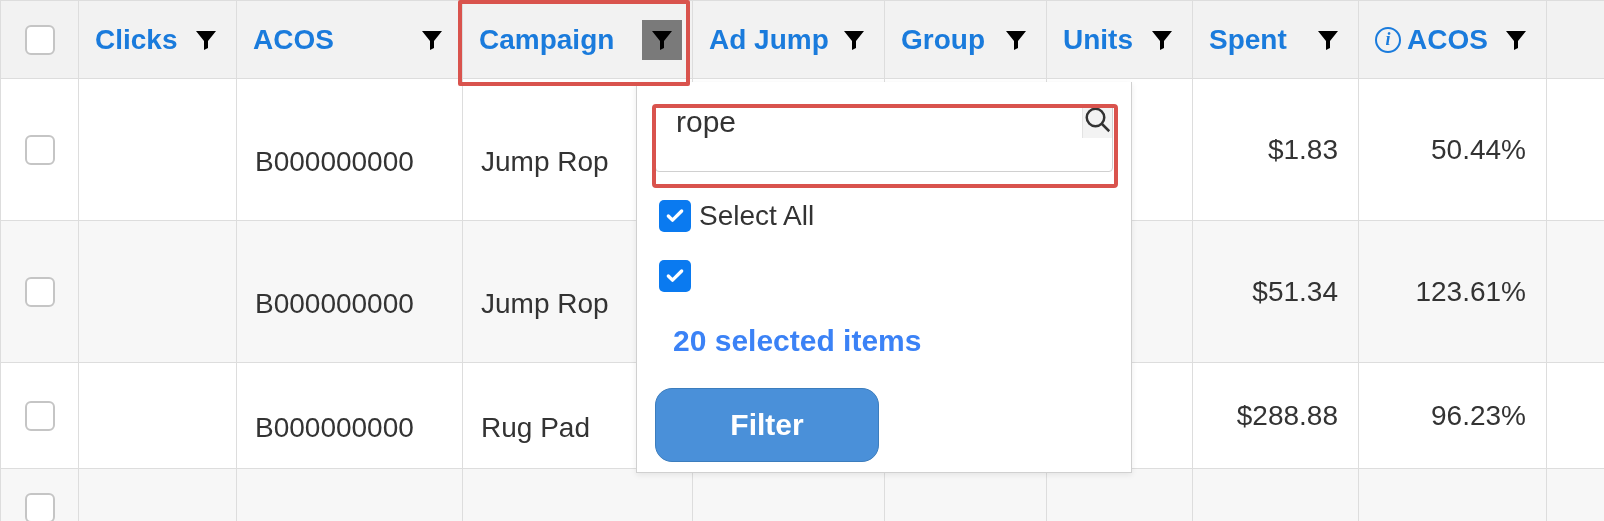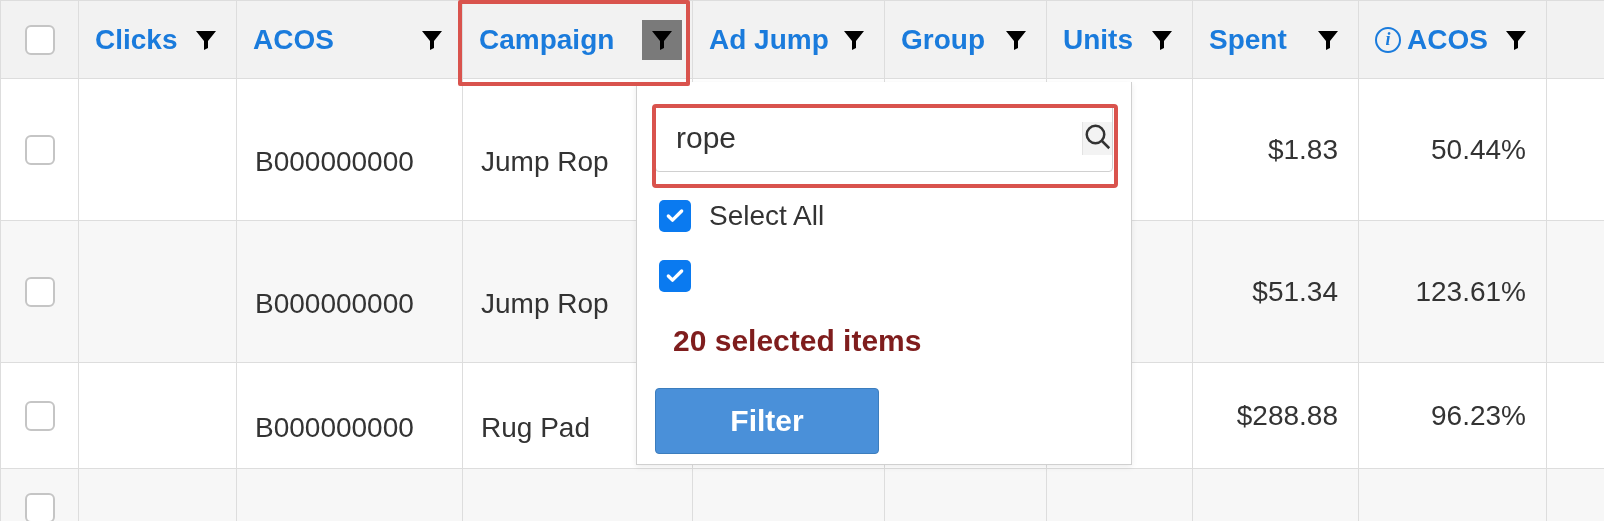--- a/index.html
+++ b/index.html
@@ -132,7 +132,7 @@
     }
     .search-row {
       display: flex;
-      align-items: center;
+      align-items: flex-start;
       border: 1px solid #d0d0d0;
       border-radius: 4px;
       height: 68px;

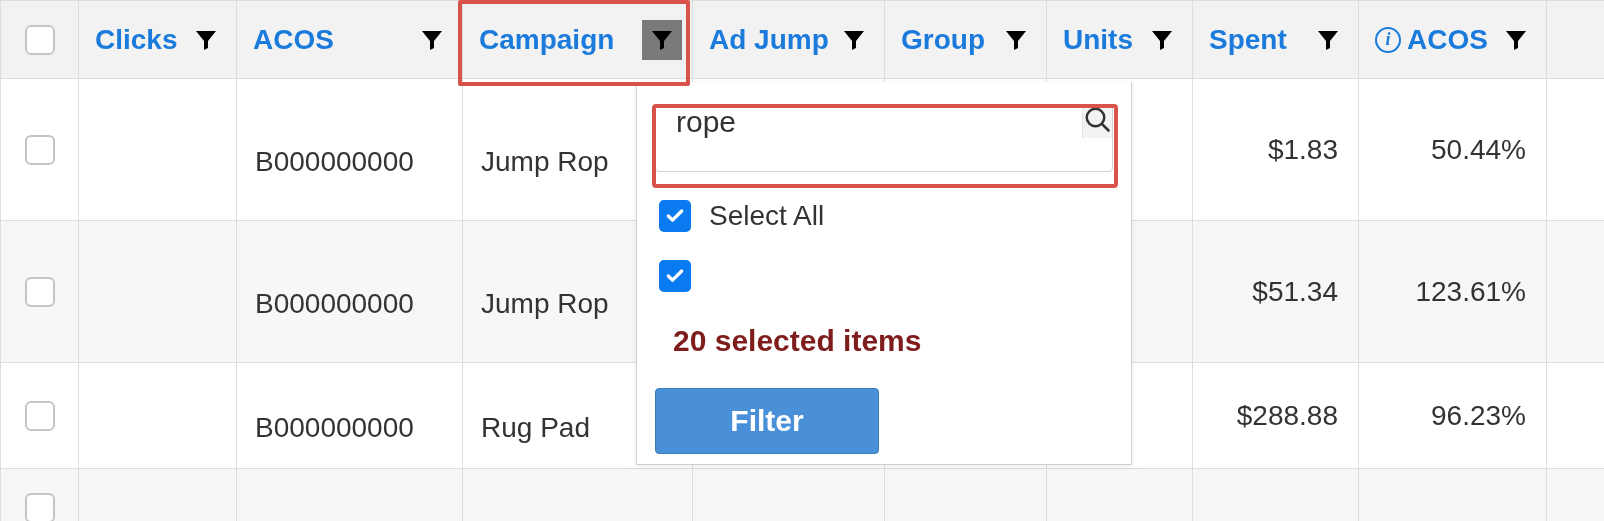--- a/index.html
+++ b/index.html
@@ -158,7 +158,7 @@
     .opt-row {
       display: flex;
       align-items: flex-end;
-      gap: 18px;
+      gap: 8px;
       margin-top: 28px;
       padding-left: 4px;
     }

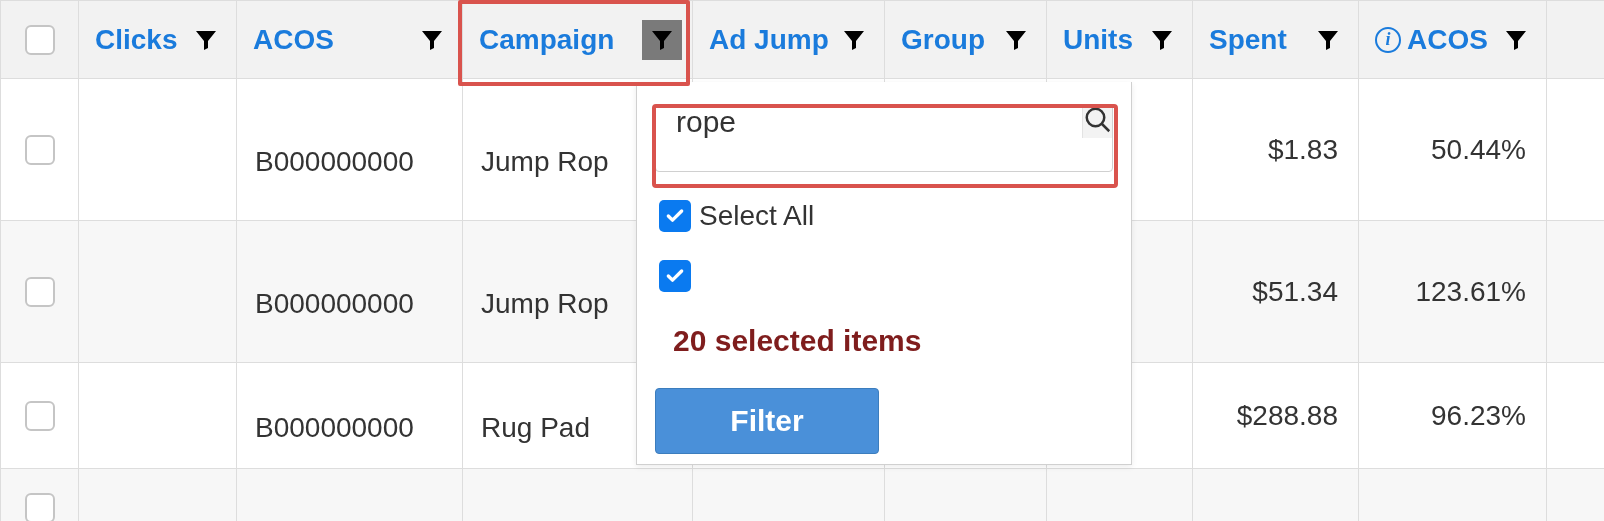--- a/index.html
+++ b/index.html
@@ -176,7 +176,7 @@
       padding-left: 18px;
       font-weight: 700;
       font-size: 30px;
-      color: #7f1d1d;
+      color: #3b82f6;
     }
     .filter-btn {
       margin-top: 30px;

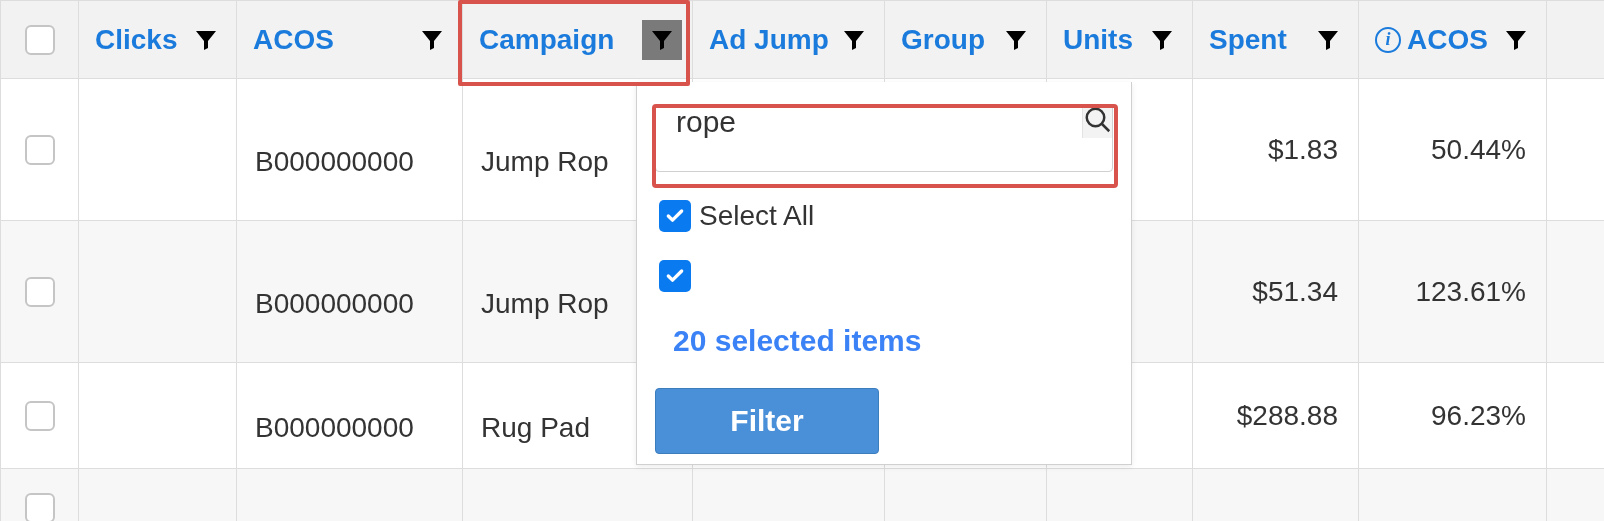--- a/index.html
+++ b/index.html
@@ -185,9 +185,9 @@
       font-size: 30px;
       font-weight: 600;
       border: 1px solid #3c7dbd;
-      border-radius: 4px;
+      border-radius: 17px;
       width: 224px;
-      height: 66px;
+      height: 74px;
       display: flex;
       align-items: center;
       justify-content: center;

